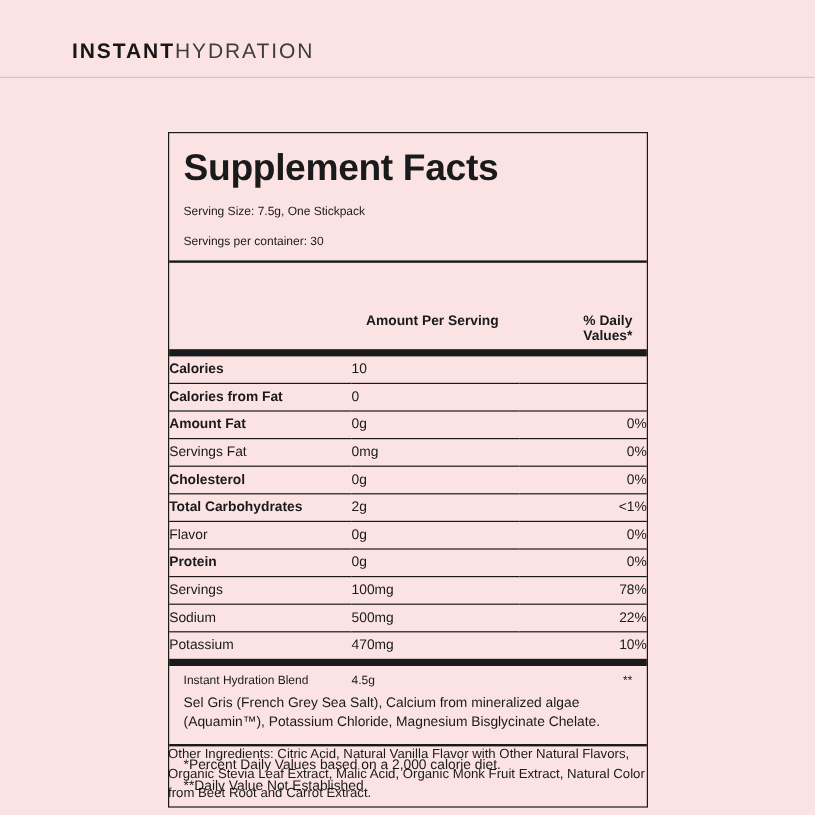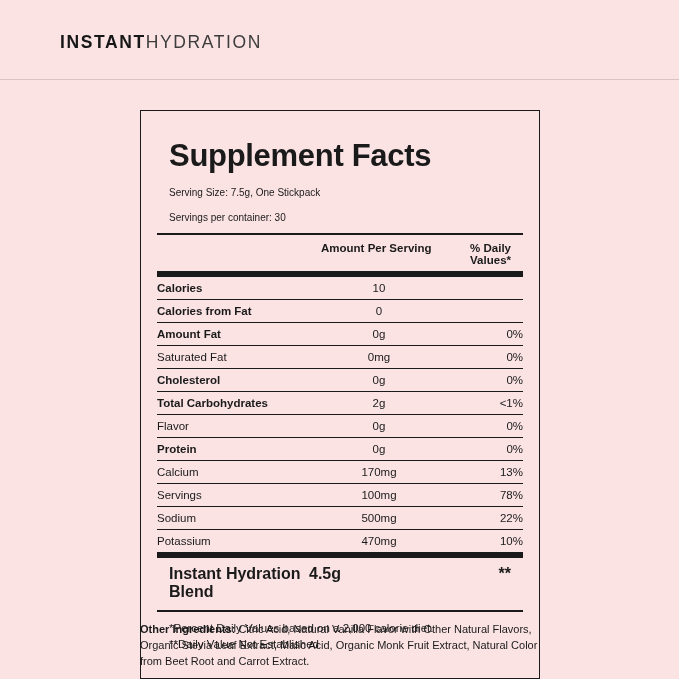--- a/index.html
+++ b/index.html
@@ -26,7 +26,7 @@
     top: 0;
     left: 0;
     width: 679px;
-    height: 80px;
+    height: 65px;
     border-bottom: 1px solid #d9c3c4;
     box-sizing: border-box;
   }

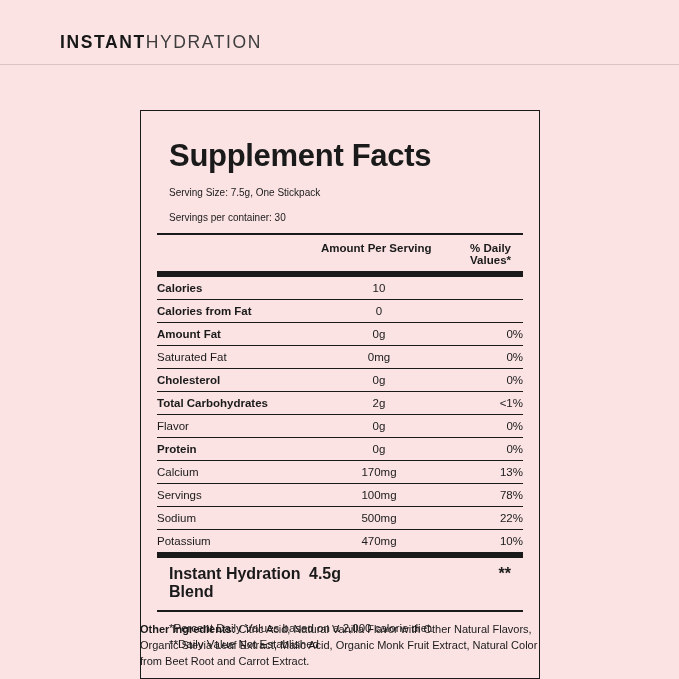--- a/index.html
+++ b/index.html
@@ -56,7 +56,7 @@
     background: transparent;
     border: 1.5px solid #1a1a1a;
     box-sizing: border-box;
-    padding: 16px;
+    padding: 0;
   }
   .panel-inner {
     padding: 10px 12px 0 12px;

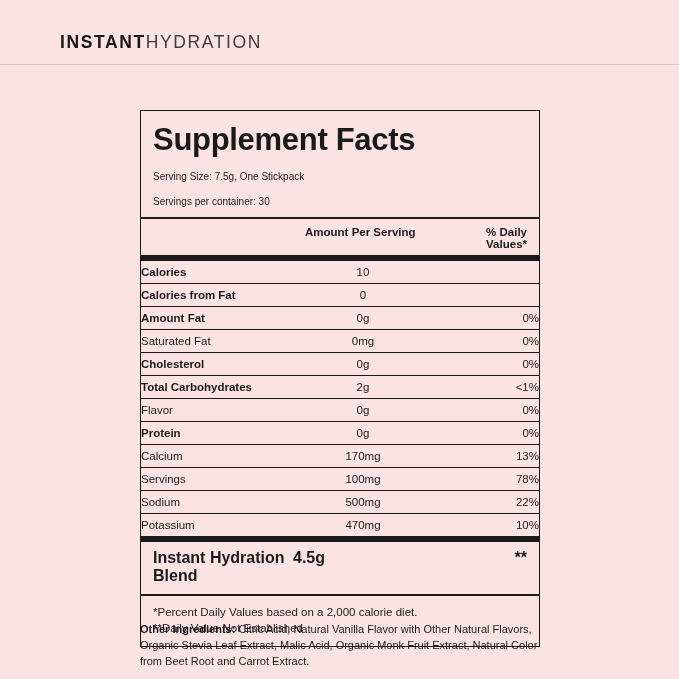--- a/index.html
+++ b/index.html
@@ -87,6 +87,7 @@
     font-weight: bold;
     padding: 7px 12px 5px 12px;
     box-sizing: border-box;
+    margin-top: 36px;
   }
   .amount-head .spacer { flex: 0 0 152px; }
   .amount-head .aps { flex: 0 0 140px; text-align: left; }

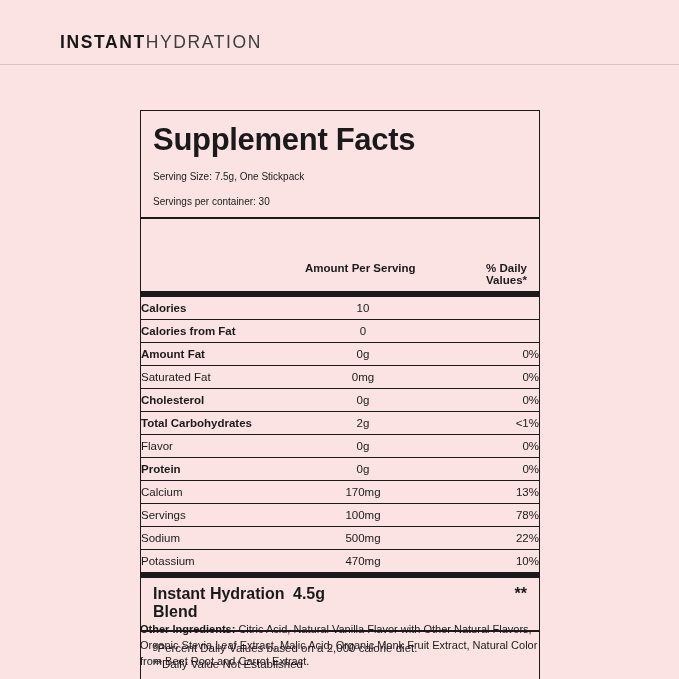--- a/index.html
+++ b/index.html
@@ -112,7 +112,7 @@
   }
   td.amt {
     width: 140px;
-    text-align: center;
+    text-align: left;
   }
   td.dv {
     text-align: right;

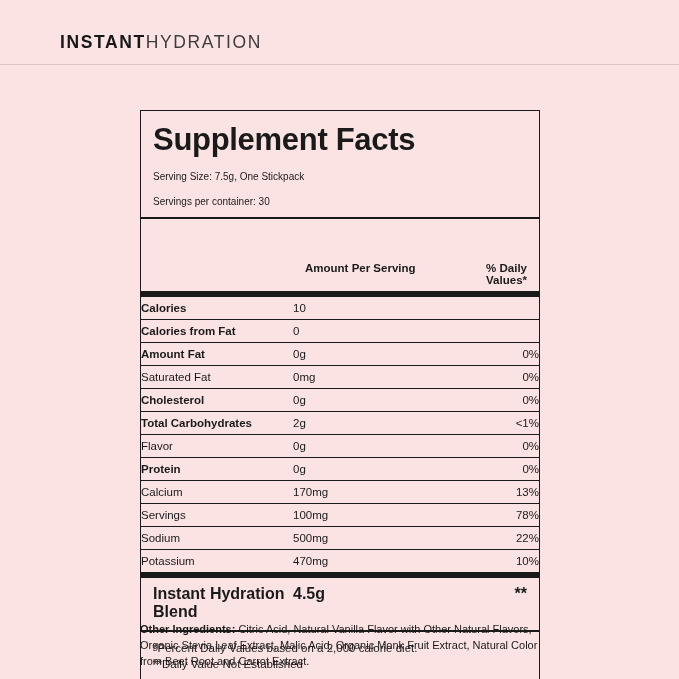--- a/index.html
+++ b/index.html
@@ -204,7 +204,7 @@
           <td class="dv">0%</td>
         </tr>
         <tr>
-          <td class="nm indent">Saturated Fat</td>
+          <td class="nm indent">Servings Fat</td>
           <td class="amt">0mg</td>
           <td class="dv">0%</td>
         </tr>

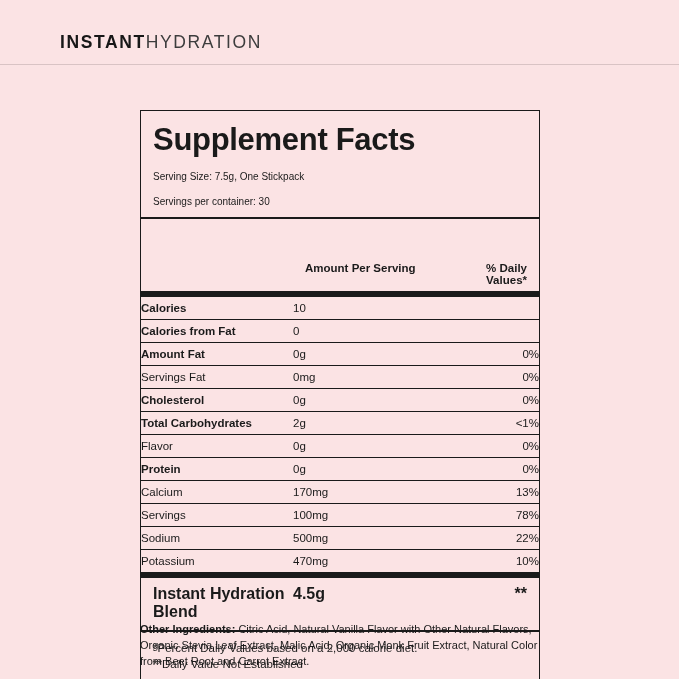--- a/index.html
+++ b/index.html
@@ -229,11 +229,6 @@
           <td class="dv">0%</td>
         </tr>
         <tr>
-          <td class="nm">Calcium</td>
-          <td class="amt">170mg</td>
-          <td class="dv">13%</td>
-        </tr>
-        <tr>
           <td class="nm">Servings</td>
           <td class="amt">100mg</td>
           <td class="dv">78%</td>

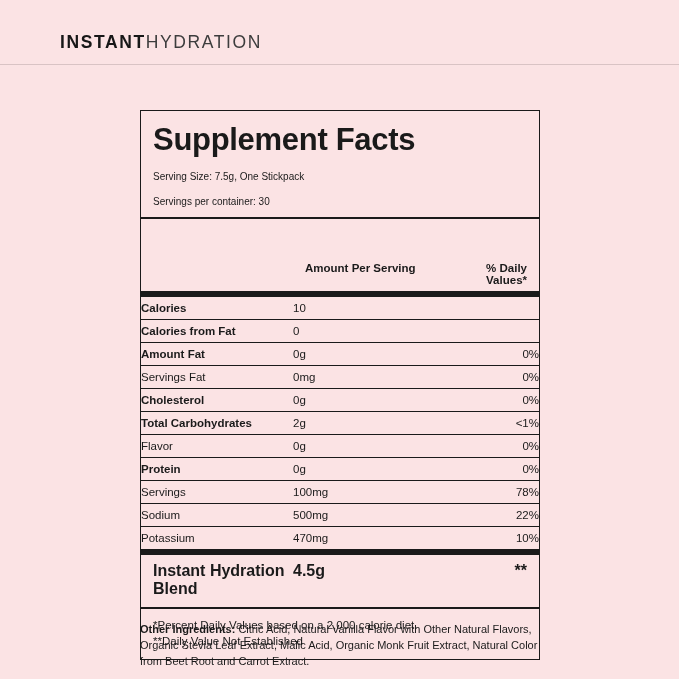--- a/index.html
+++ b/index.html
@@ -129,8 +129,8 @@
   }
   .blend-row {
     display: flex;
-    font-size: 16px;
-    font-weight: bold;
+    font-size: 10px;
+    font-weight: normal;
   }
   .blend-row .bn { flex: 0 0 140px; }
   .blend-row .ba { flex: 0 0 140px; }

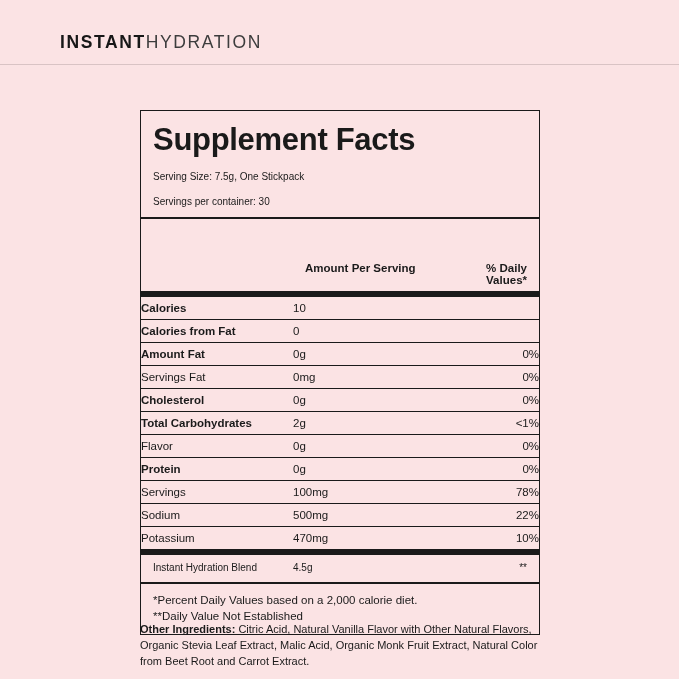--- a/index.html
+++ b/index.html
@@ -254,6 +254,7 @@
         <div class="ba">4.5g</div>
         <div class="bd">**</div>
       </div>
+      <div class="blend-desc">Sel Gris (French Grey Sea Salt), Calcium from mineralized algae (Aquamin™), Potassium Chloride, Magnesium Bisglycinate Chelate.</div>
     </div>
 
     <div class="rule-mid"></div>

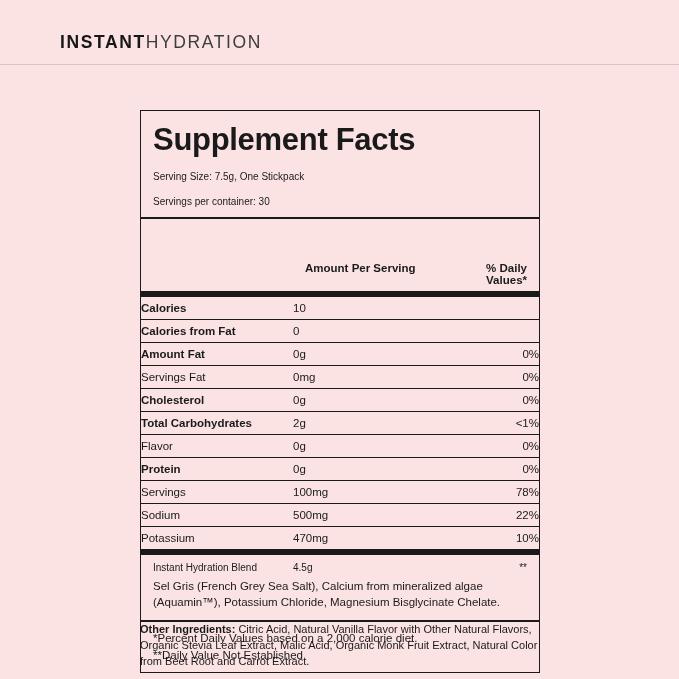--- a/index.html
+++ b/index.html
@@ -157,7 +157,7 @@
     font-size: 11px;
     line-height: 1.45;
   }
-  .other-ing .label { font-weight: bold; }
+  .other-ing .label { font-weight: normal; }
 </style>
 </head>
 <body>

